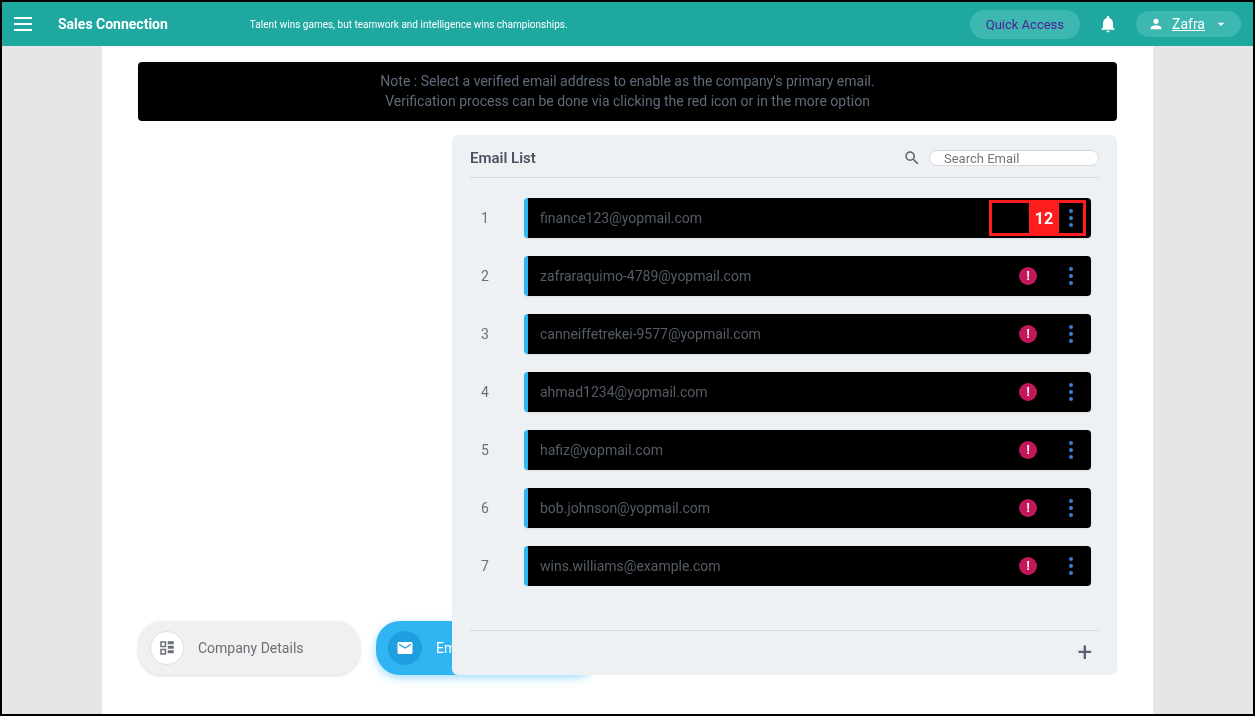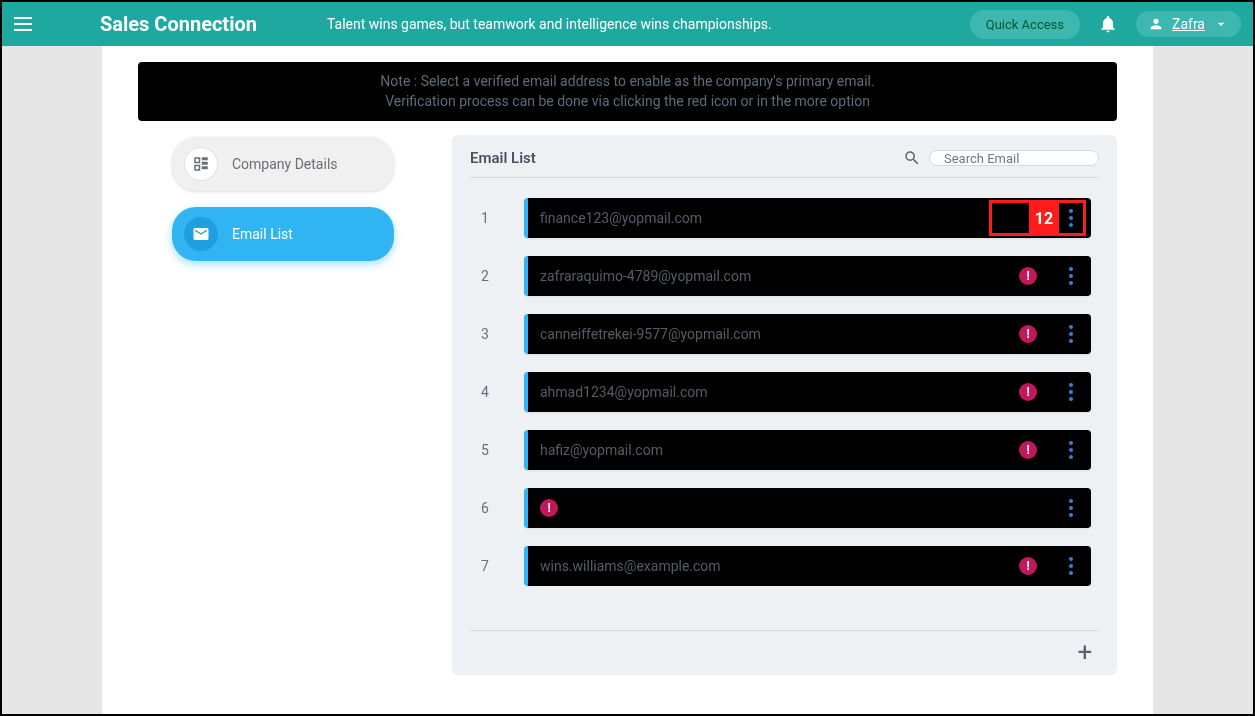--- a/index.html
+++ b/index.html
@@ -41,10 +41,9 @@
       background: #fff;
     }
     .app-title {
-      font-size: 20px;
+      font-size: 14px;
       font-weight: 700;
       margin-right: 70px;
-      margin-left: 42px;
     }
     .tagline {
       font-size: 14px;

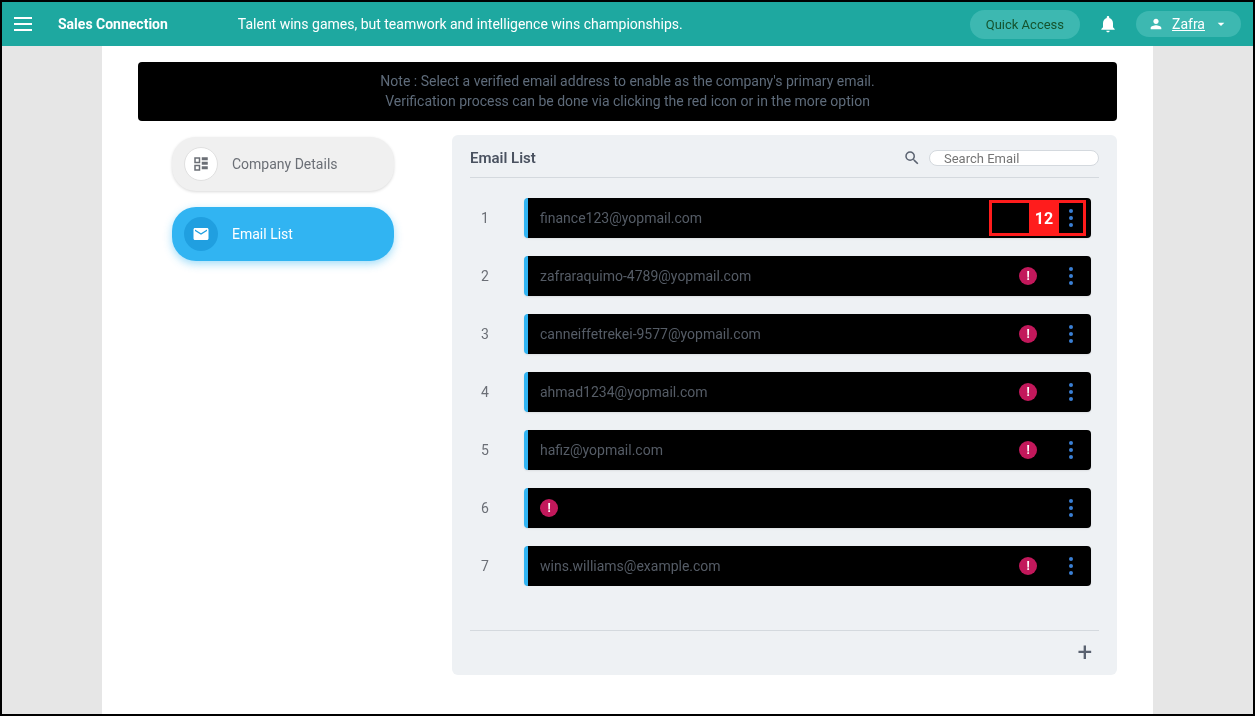--- a/index.html
+++ b/index.html
@@ -46,8 +46,9 @@
       margin-right: 70px;
     }
     .tagline {
-      font-size: 14px;
+      font-size: 10px;
       flex: 1;
+      margin-left: 12px;
     }
     .quick-access-btn {
       background: #3db8b1;

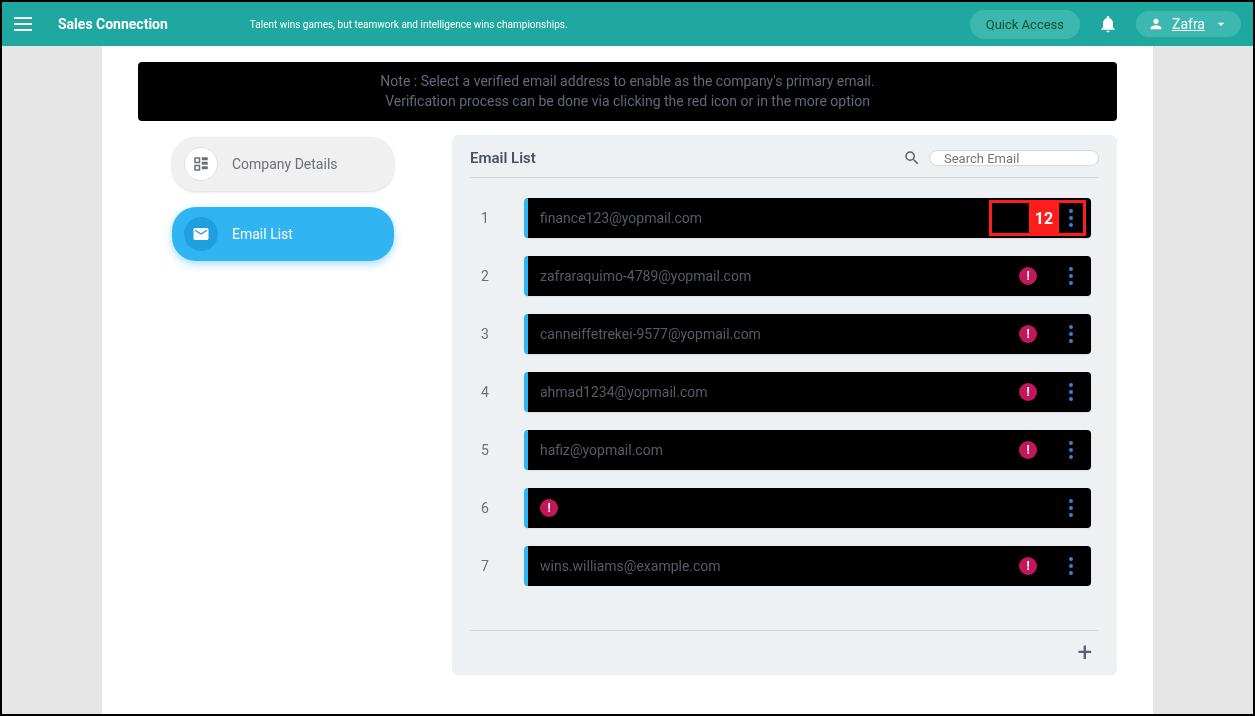--- a/index.html
+++ b/index.html
@@ -53,7 +53,7 @@
     .quick-access-btn {
       background: #3db8b1;
       border: none;
-      color: #14532d;
+      color: #4c1d95;
       font-size: 13px;
       padding: 7px 16px;
       border-radius: 16px;

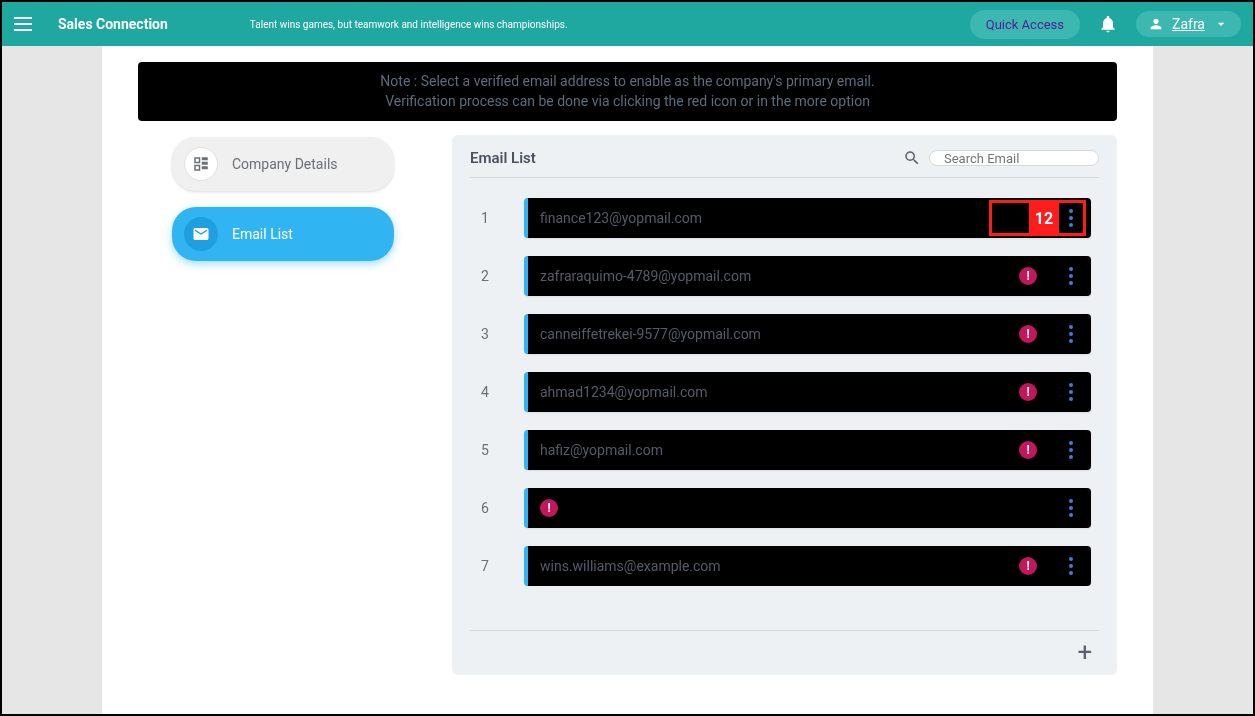--- a/index.html
+++ b/index.html
@@ -443,6 +443,7 @@
             <div class="email-row">
               <div class="row-num">6</div>
               <div class="email-item">
+                <div class="email-text">bob.johnson@yopmail.com</div>
                 <div class="warn-badge">!</div>
                 <div class="more-dots">
                   <span></span>

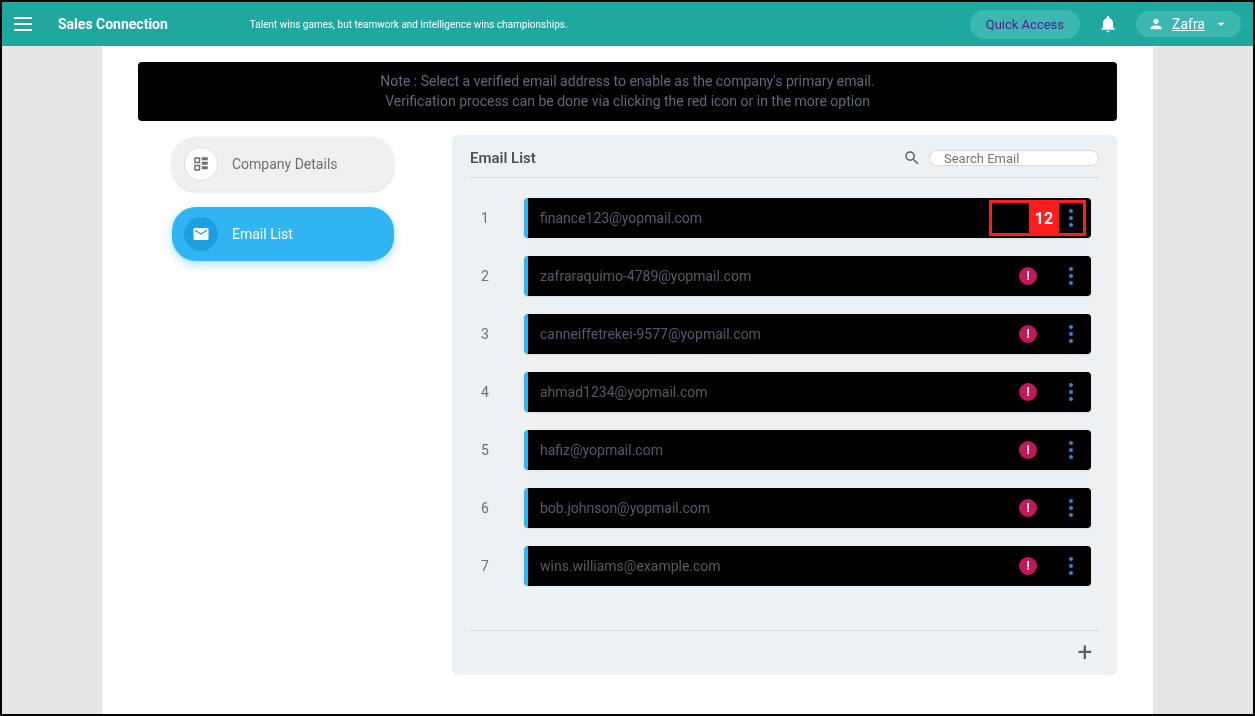--- a/index.html
+++ b/index.html
@@ -108,9 +108,9 @@
       width: 290px;
       padding-top: 2px;
       display: flex;
-      flex-direction: column;
+      flex-direction: row;
       gap: 16px;
-      align-items: center;
+      align-items: flex-end;
     }
     .nav-chip {
       display: flex;

